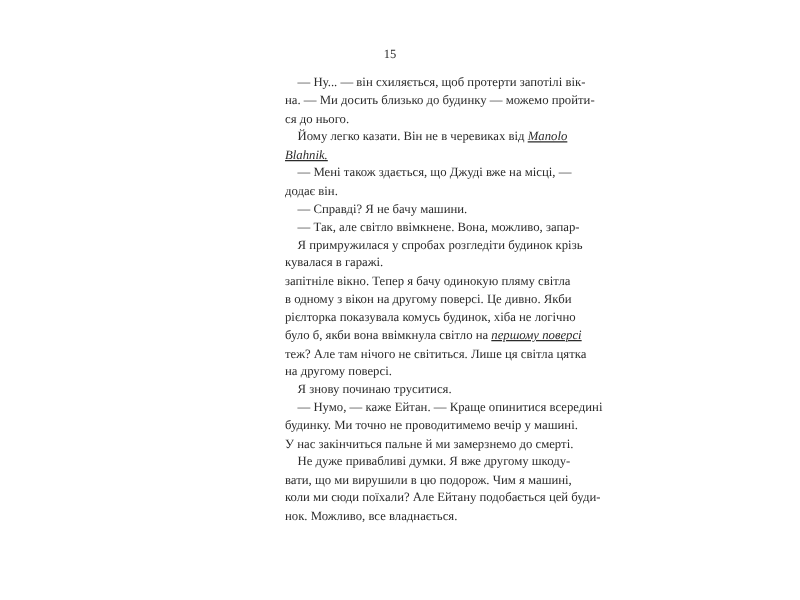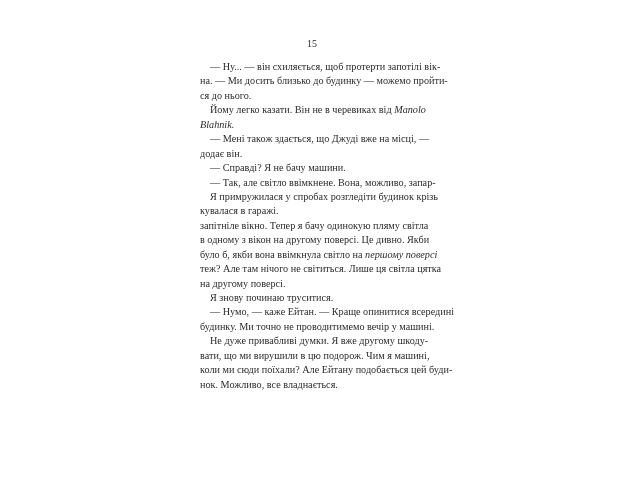--- a/index.html
+++ b/index.html
@@ -14,7 +14,7 @@
     font-family: "Liberation Serif", serif; font-size: 10.2px; line-height: 14.45px;
     color: #2b2b2b;
   }
-  .line { white-space: nowrap; text-align: justify; text-align-last: justify; height: 14.45px; overflow: visible; }
+  .line { white-space: nowrap; text-align: justify; text-align-last: justify; height: 14.45px; overflow: visible; margin-left: 28px; }
   .line.last { text-align-last: left; }
   .line.indent { padding-left: 10px; }
   .it { font-style: italic; }

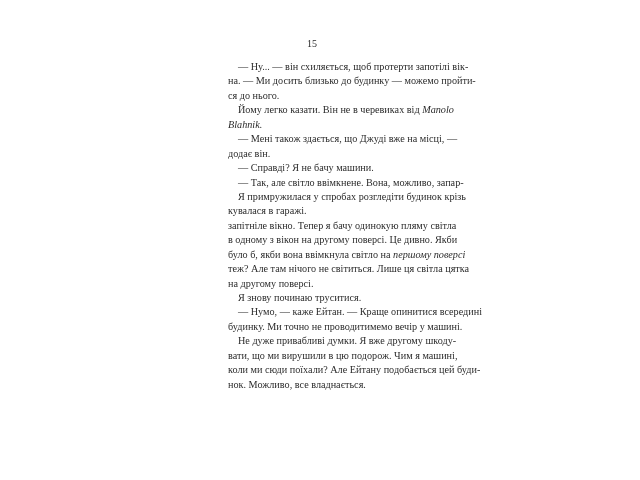--- a/index.html
+++ b/index.html
@@ -17,7 +17,7 @@
   .line { white-space: nowrap; text-align: justify; text-align-last: justify; height: 14.45px; overflow: visible; margin-left: 28px; }
   .line.last { text-align-last: left; }
   .line.indent { padding-left: 10px; }
-  .it { font-style: italic; }
+  .it { font-style: italic; text-decoration: underline; }
 </style>
 </head>
 <body>

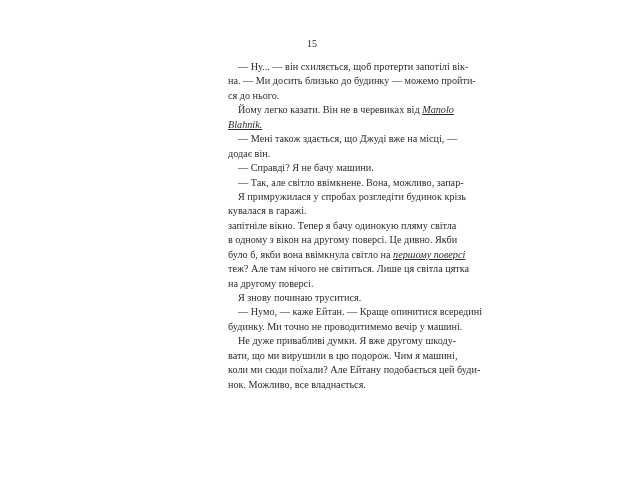--- a/index.html
+++ b/index.html
@@ -38,6 +38,7 @@
       <div class="line last"><span>кувалася в гаражі.</span></div>
       <div class="line"><span>запітніле вікно. Тепер я бачу одинокую пляму світла</span></div>
       <div class="line"><span>в одному з вікон на другому поверсі. Це дивно. Якби</span></div>
+      <div class="line"><span>рієлторка показувала комусь будинок, хіба не логічно</span></div>
       <div class="line"><span>було б, якби вона ввімкнула світло на </span><span class="it">першому поверсі</span></div>
       <div class="line"><span>теж? Але там нічого не світиться. Лише ця світла цятка</span></div>
       <div class="line last"><span>на другому поверсі.</span></div>

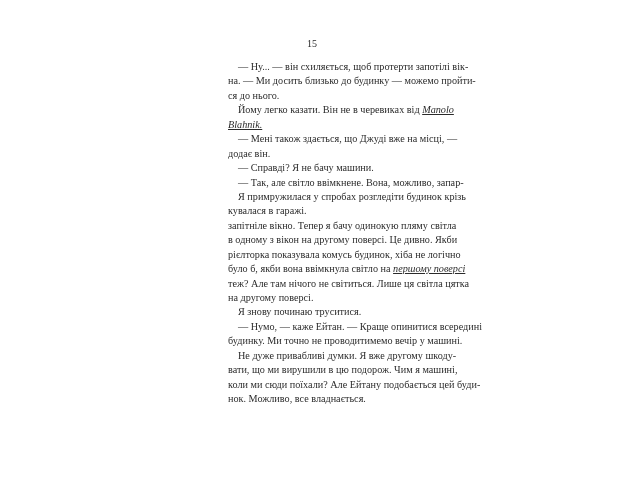--- a/index.html
+++ b/index.html
@@ -45,6 +45,7 @@
       <div class="line indent last"><span>Я знову починаю труситися.</span></div>
       <div class="line indent"><span>— Нумо, — каже Ейтан. — Краще опинитися всередині</span></div>
       <div class="line"><span>будинку. Ми точно не проводитимемо вечір у машині.</span></div>
+      <div class="line last"><span>У нас закінчиться пальне й ми замерзнемо до смерті.</span></div>
       <div class="line indent"><span>Не дуже привабливі думки. Я вже другому шкоду-</span></div>
       <div class="line"><span>вати, що ми вирушили в цю подорож. Чим я машині,</span></div>
       <div class="line"><span>коли ми сюди поїхали? Але Ейтану подобається цей буди-</span></div>

